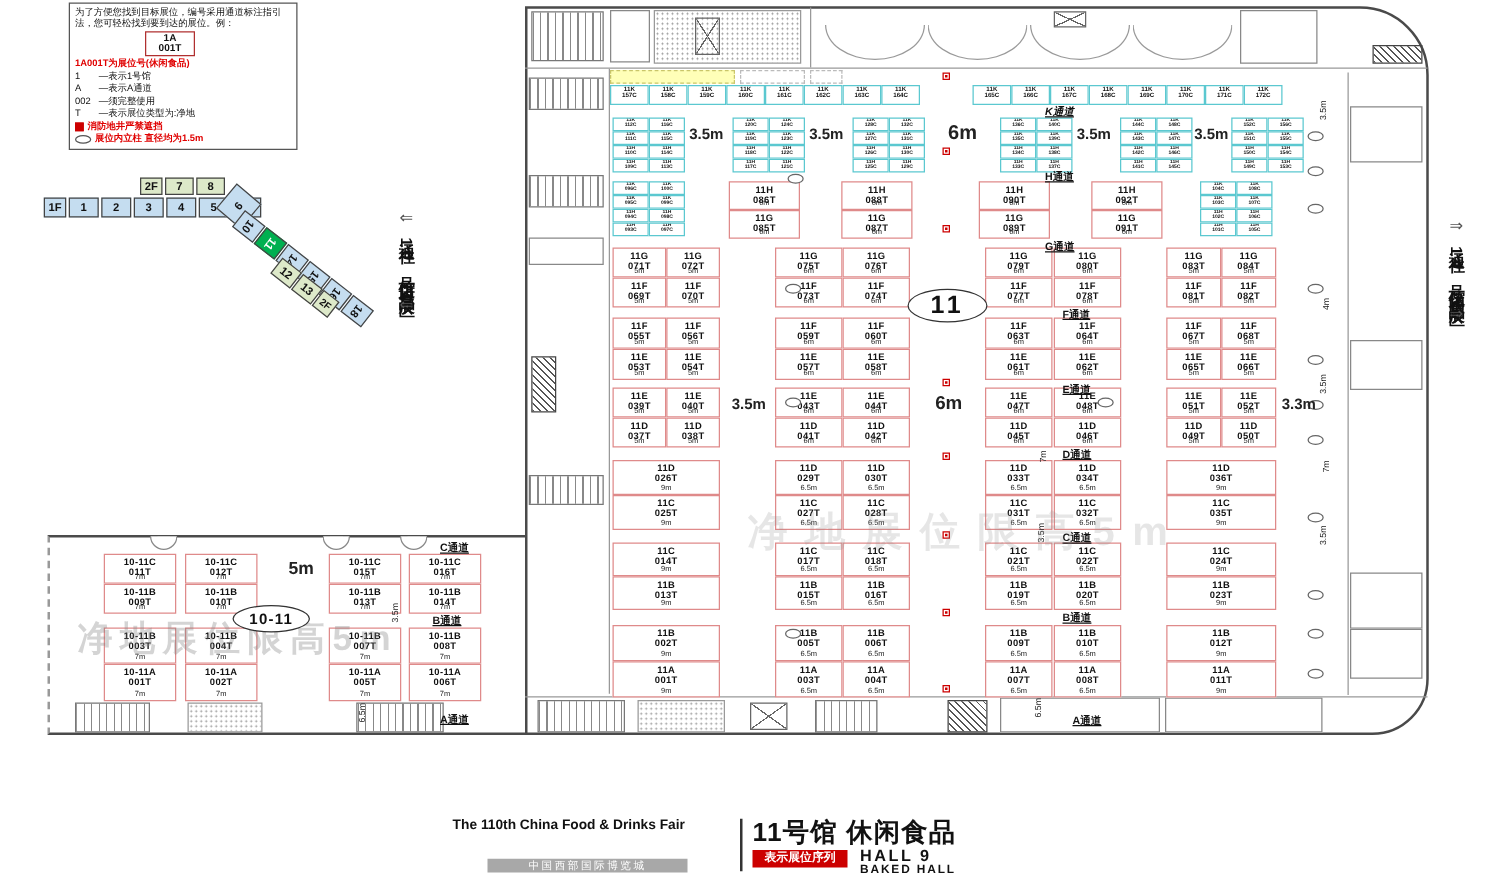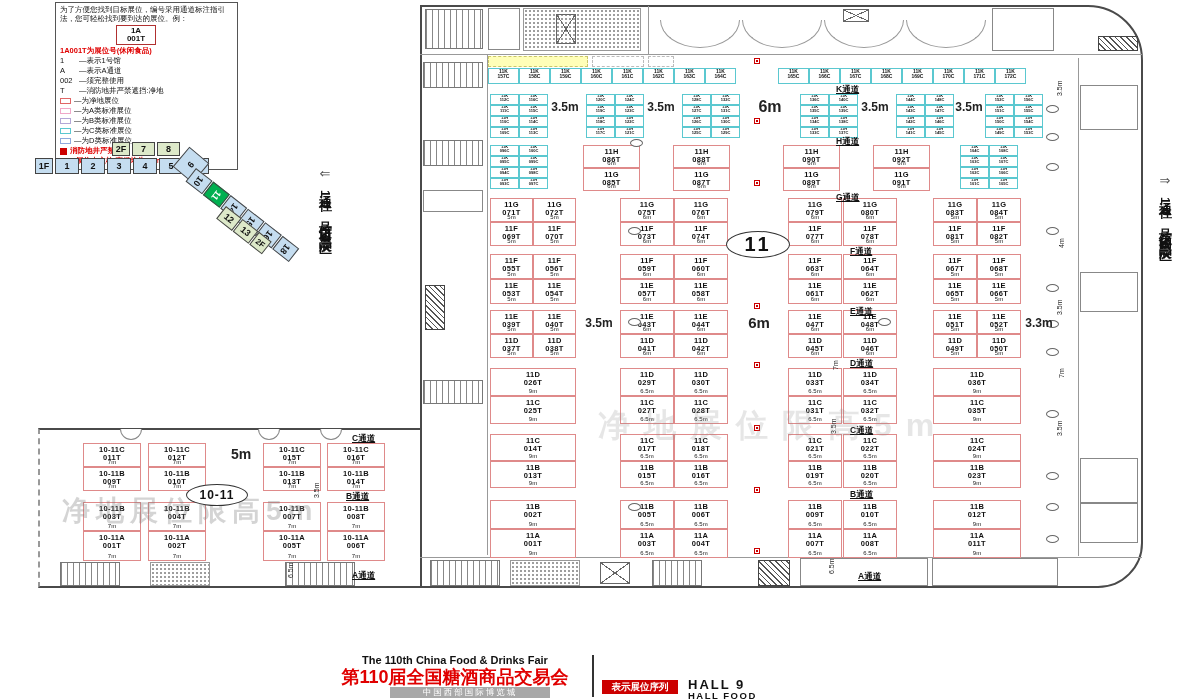--- a/index.html
+++ b/index.html
@@ -1460,7 +1460,7 @@
         </div>
         <div class="lrow">
           <span class="lk">T</span>
-          <span>—消防地井严禁遮挡:净地</span>
+          <span>—表示展位类型为:净地</span>
         </div>
       </div>
     <div id="lg-swatches">

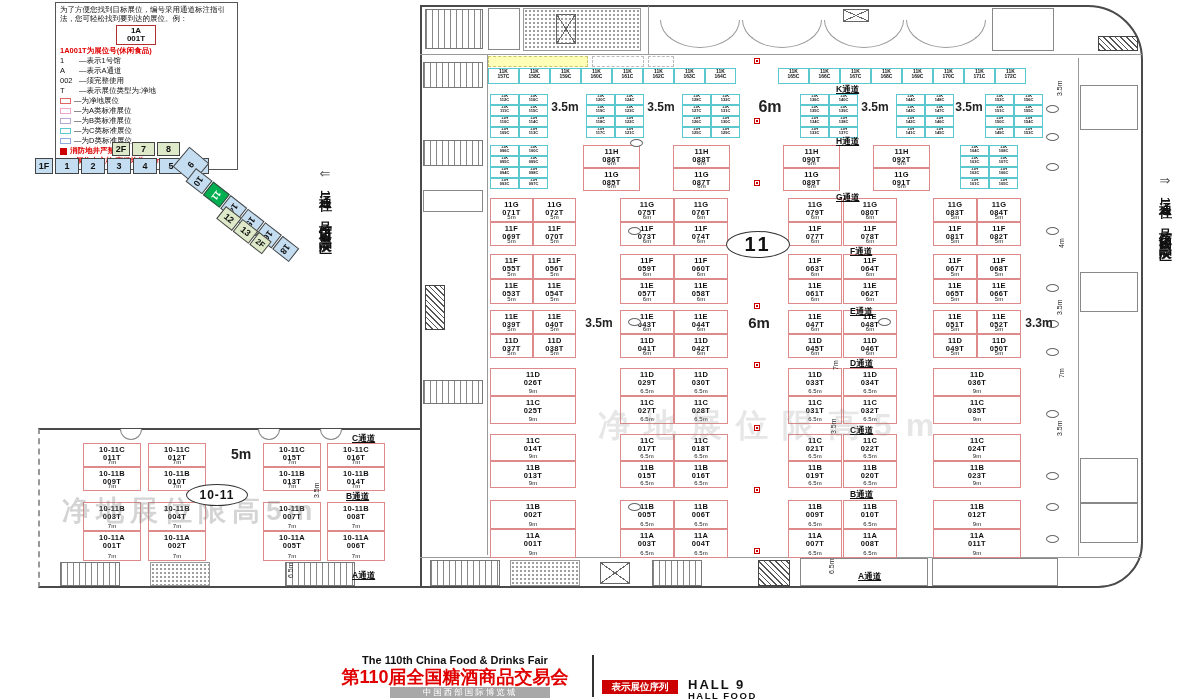--- a/index.html
+++ b/index.html
@@ -1377,7 +1377,7 @@
         </div>
         <div class="bd">7m</div>
       </div>
-      <div class="aisle" style="left: 836px; top: 84px;">K通道</div>
+      <div class="aisle" style="left: 836px; top: 84px; font-style: italic;">K通道</div>
       <div class="aisle" style="left: 836px; top: 136px;">H通道</div>
       <div class="aisle" style="left: 836px; top: 192px;">G通道</div>
       <div class="aisle" style="left: 850px; top: 246px;">F通道</div>

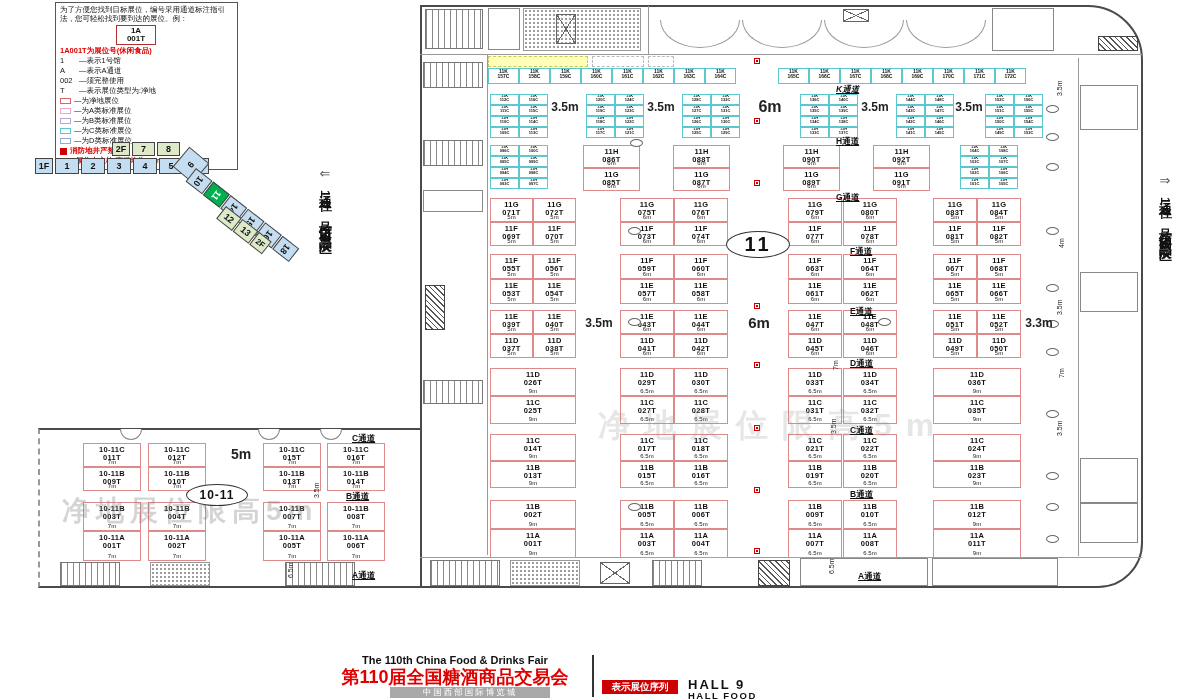--- a/index.html
+++ b/index.html
@@ -1463,28 +1463,6 @@
           <span>—表示展位类型为:净地</span>
         </div>
       </div>
-    <div id="lg-swatches">
-        <div class="lrow">
-          <span class="swb" style="border-color: rgb(224, 102, 102);"></span>
-          <span>—为净地展位</span>
-        </div>
-        <div class="lrow">
-          <span class="swb" style="border-color: rgb(240, 168, 200);"></span>
-          <span>—为A类标准展位</span>
-        </div>
-        <div class="lrow">
-          <span class="swb" style="border-color: rgb(180, 167, 214);"></span>
-          <span>—为B类标准展位</span>
-        </div>
-        <div class="lrow">
-          <span class="swb" style="border-color: rgb(91, 200, 208);"></span>
-          <span>—为C类标准展位</span>
-        </div>
-        <div class="lrow">
-          <span class="swb" style="border-color: rgb(143, 170, 220);"></span>
-          <span>—为D类标准展位</span>
-        </div>
-      </div>
     <div class="lrow">
       <span class="fmi"></span>
       <span class="red" style="font-weight:bold;">消防地井严禁遮挡</span>

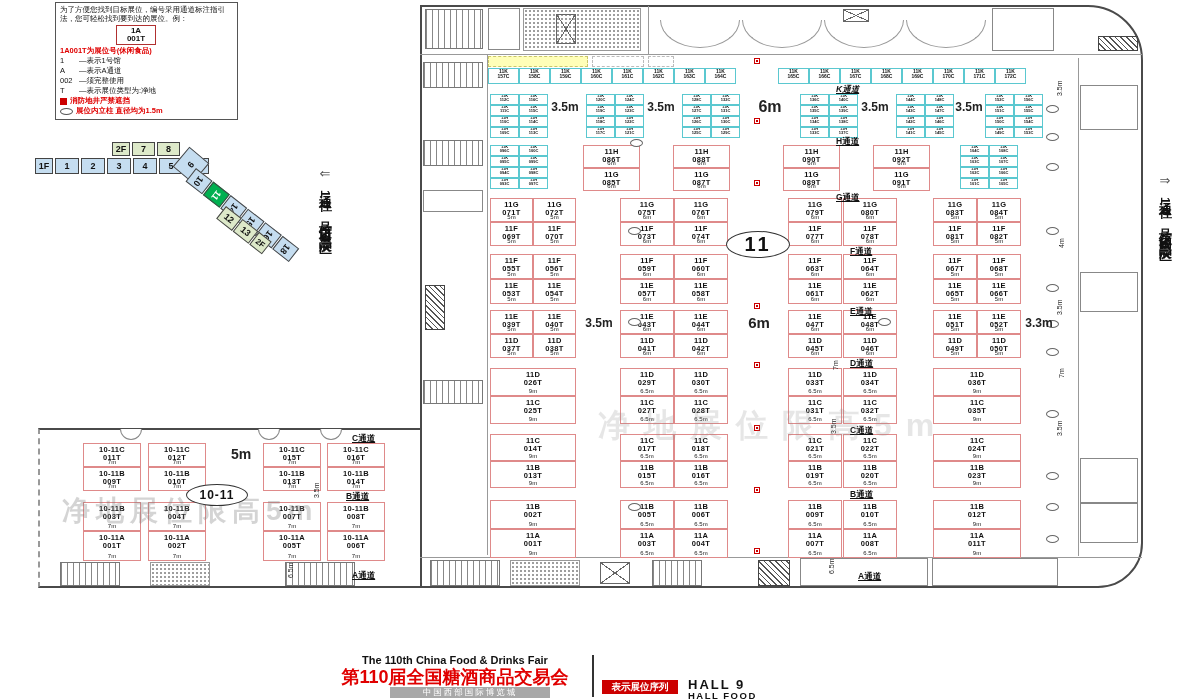--- a/index.html
+++ b/index.html
@@ -1555,7 +1555,6 @@
 
   <div id="footer">
     <div class="fen">The 110th China Food &amp; Drinks Fair</div>
-    <div class="fcn">第110届全国糖酒商品交易会</div>
     <div class="fvenue">中国西部国际博览城</div>
     <div class="fdiv"></div>
     <div class="fbadge">表示展位序列</div>

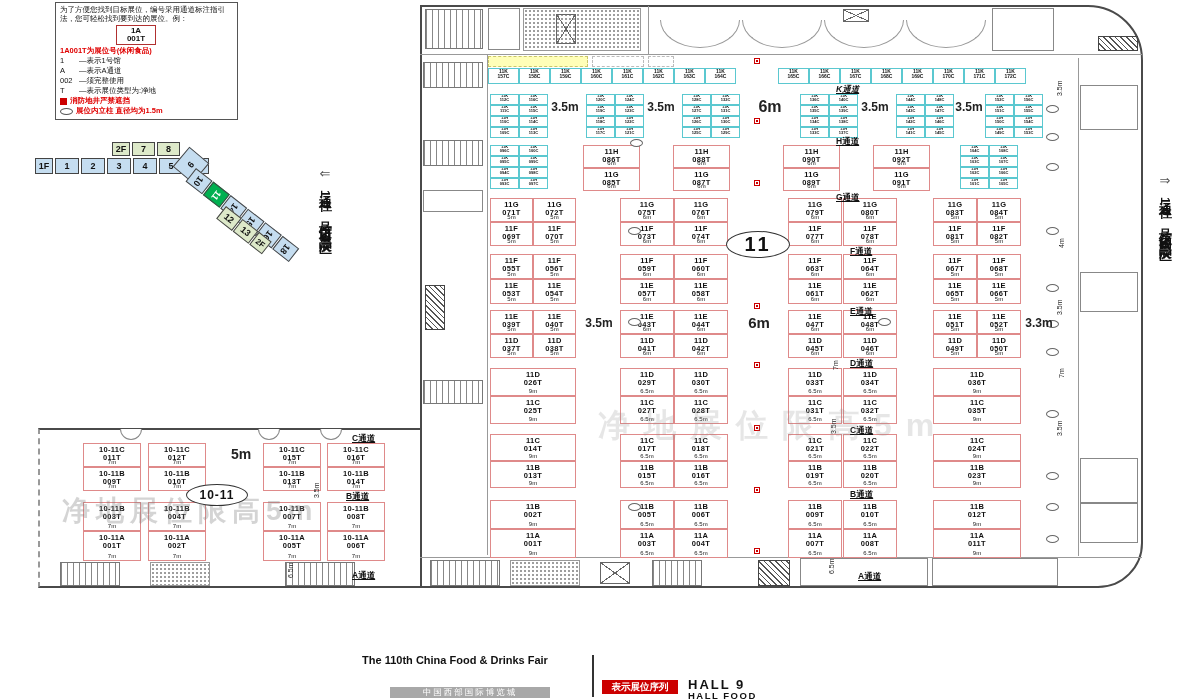--- a/index.html
+++ b/index.html
@@ -1557,6 +1557,7 @@
     <div class="fen">The 110th China Food &amp; Drinks Fair</div>
     <div class="fvenue">中国西部国际博览城</div>
     <div class="fdiv"></div>
+    <div class="fhall">11号馆 休闲食品</div>
     <div class="fbadge">表示展位序列</div>
     <div class="fhen">HALL 9</div>
     <div class="fsub">HALL FOOD</div>

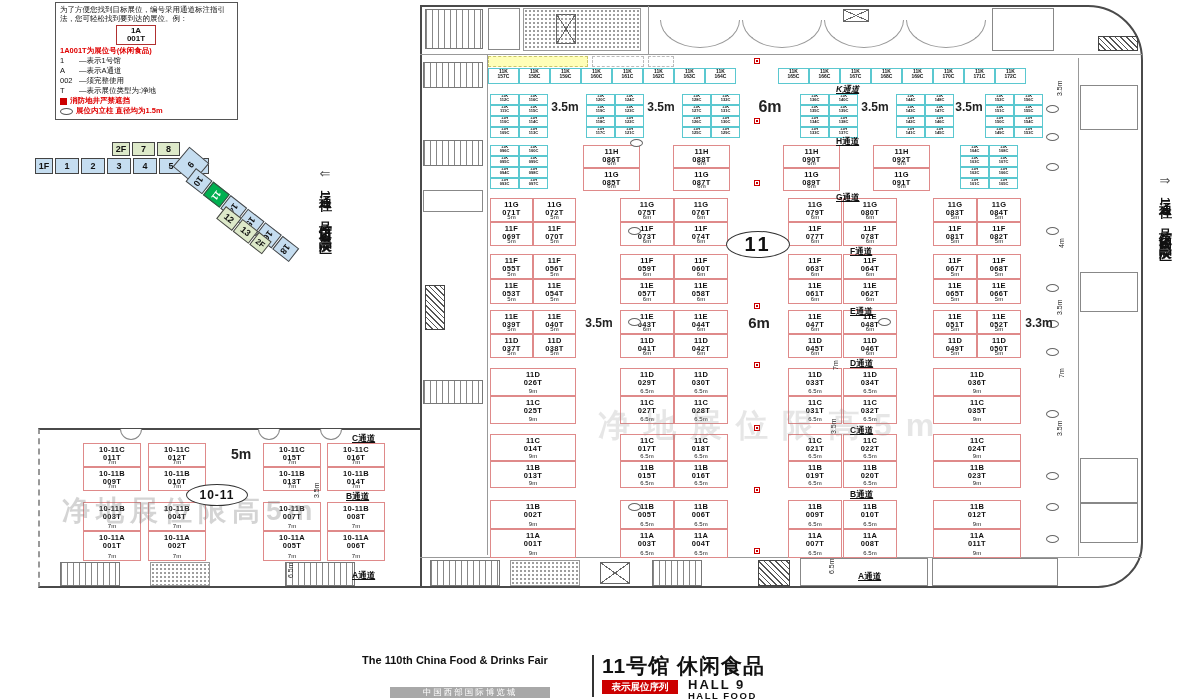--- a/index.html
+++ b/index.html
@@ -1560,7 +1560,7 @@
     <div class="fhall">11号馆 休闲食品</div>
     <div class="fbadge">表示展位序列</div>
     <div class="fhen">HALL 9</div>
-    <div class="fsub">HALL FOOD</div>
+    <div class="fsub">BAKED HALL</div>
   </div>
 </div>
 

